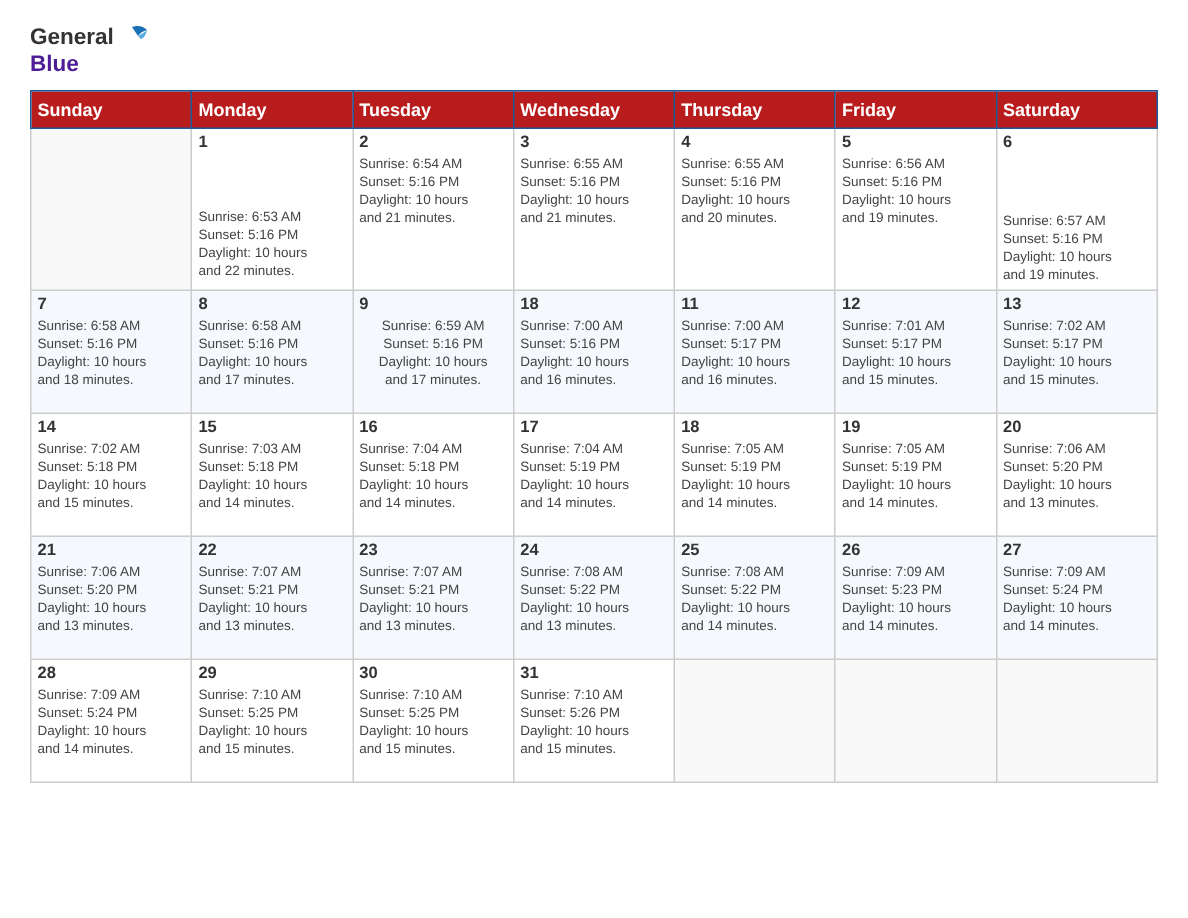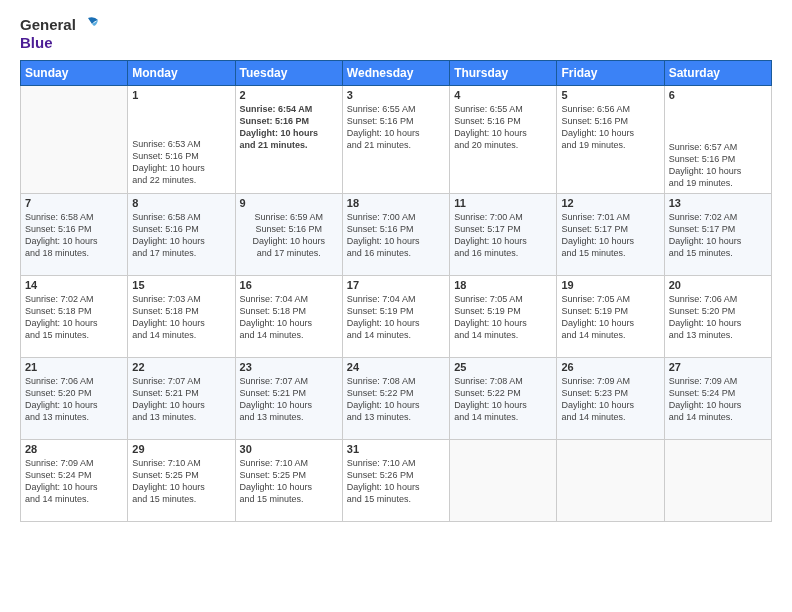--- a/index.html
+++ b/index.html
@@ -49,7 +49,7 @@
       table-layout: fixed;
     }
     .calendar th {
-      background: #3b82f6;
+      background: #b91c1c;
       color: #fff;
       font-size: 12px;
       font-weight: bold;

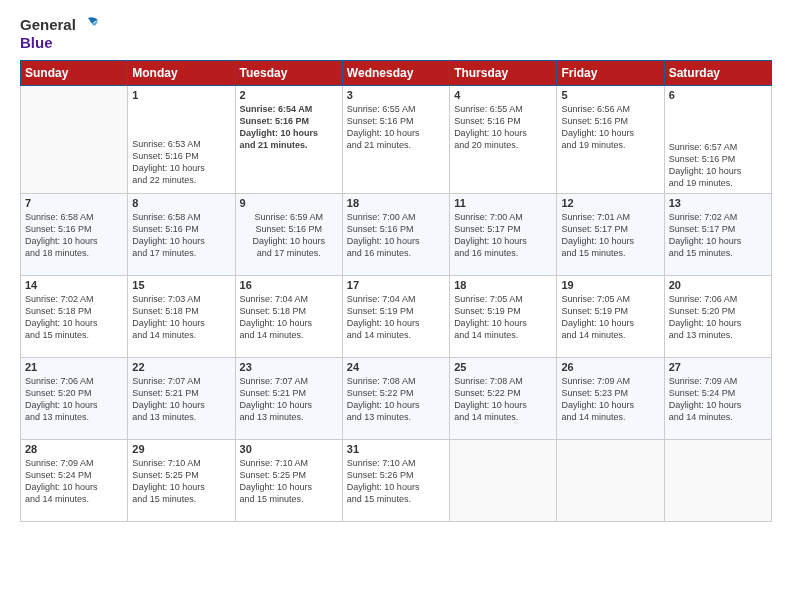--- a/index.html
+++ b/index.html
@@ -134,7 +134,7 @@
           </td>
           <td>
             <div class="day-num">2</div>
-            <div class="day-info" style="white-space: pre-line; font-weight: bold;">Sunrise: 6:54 AM
+            <div class="day-info" style="white-space: pre-line;">Sunrise: 6:54 AM
 Sunset: 5:16 PM
 Daylight: 10 hours
 and 21 minutes.</div>

